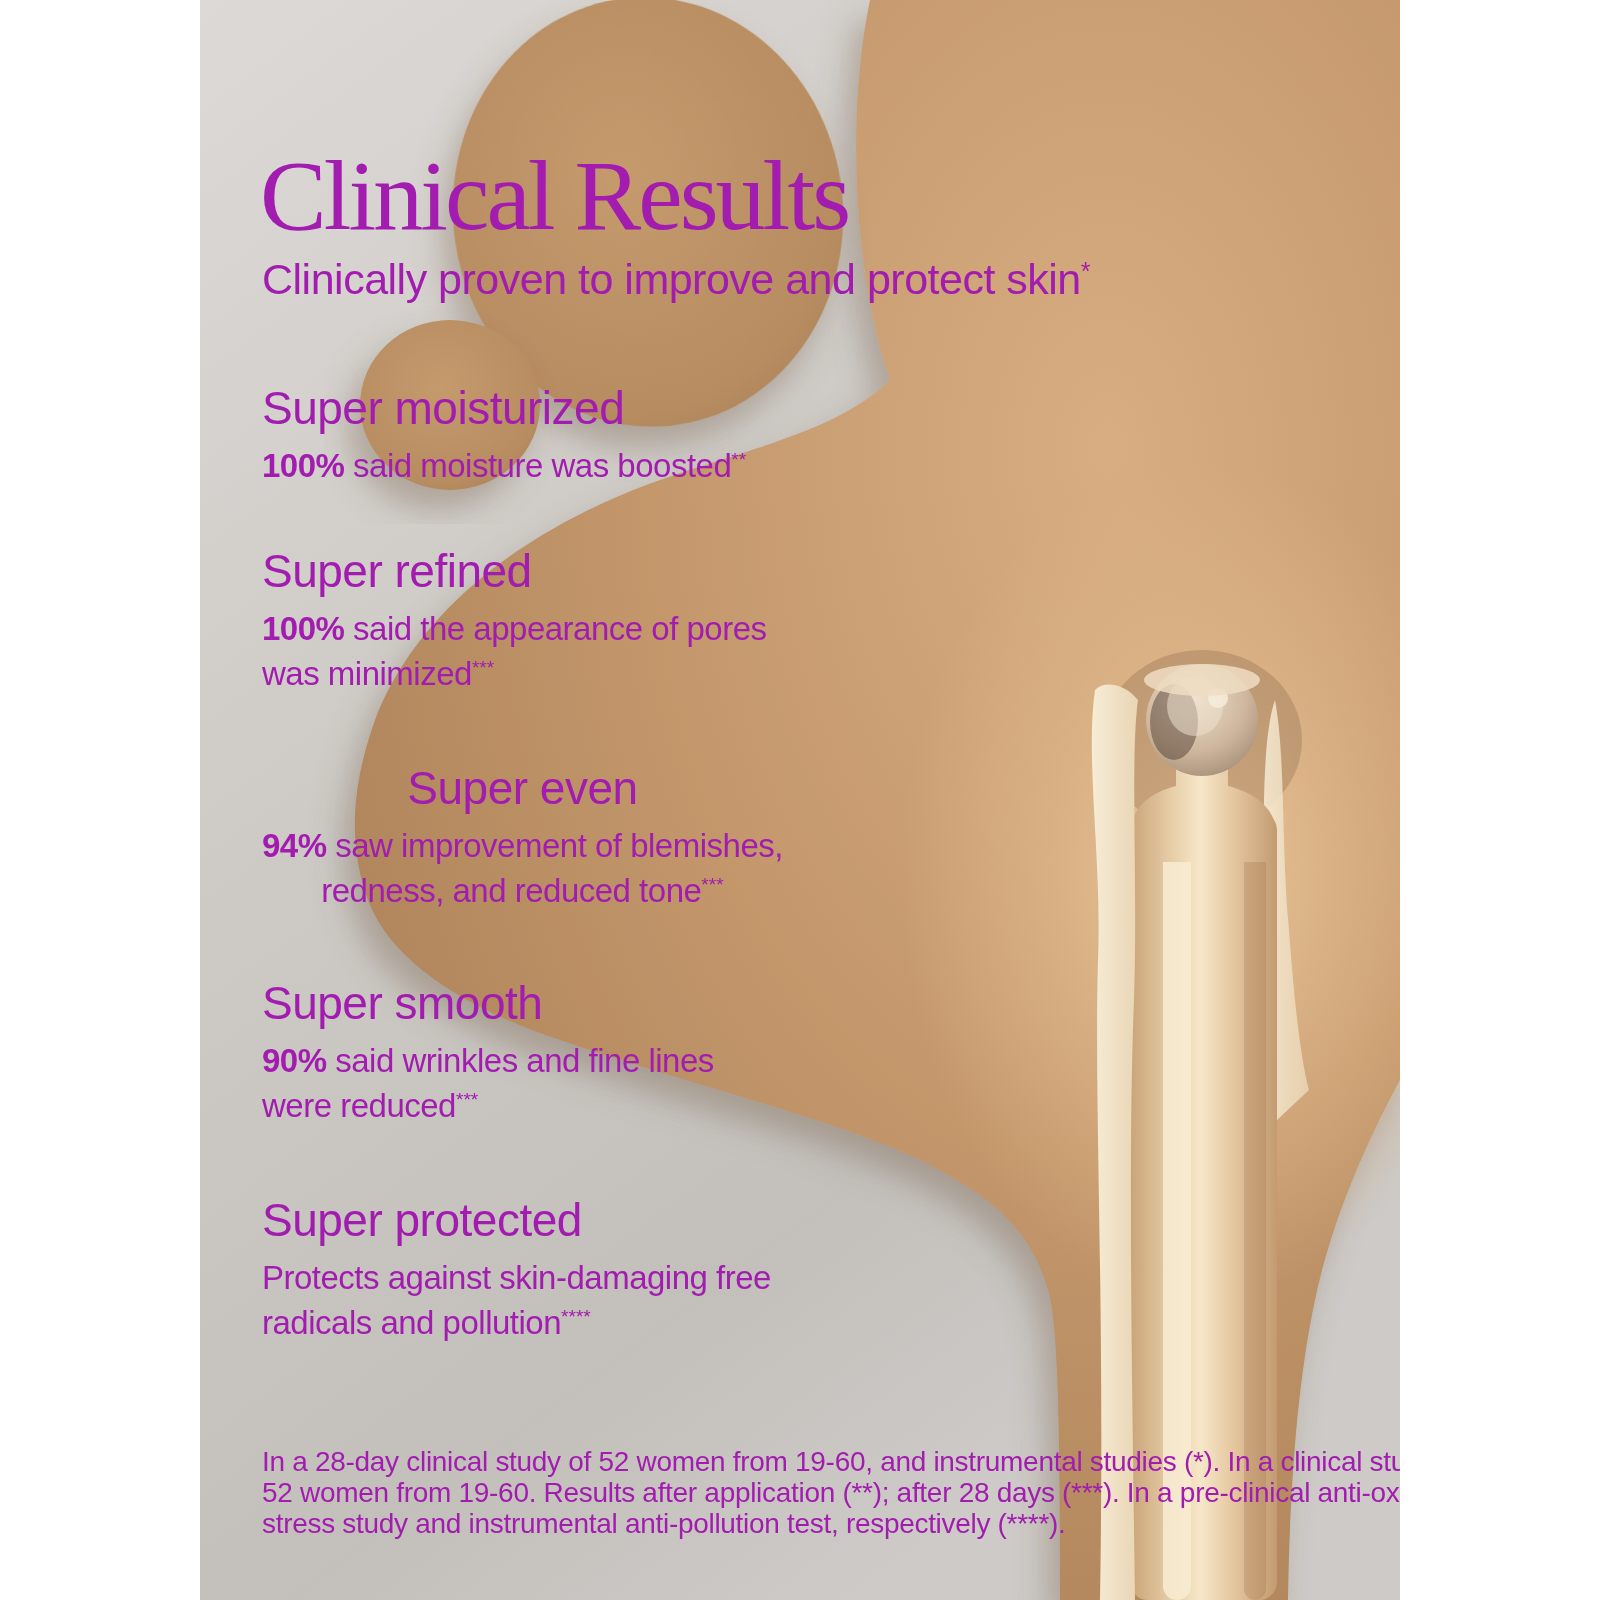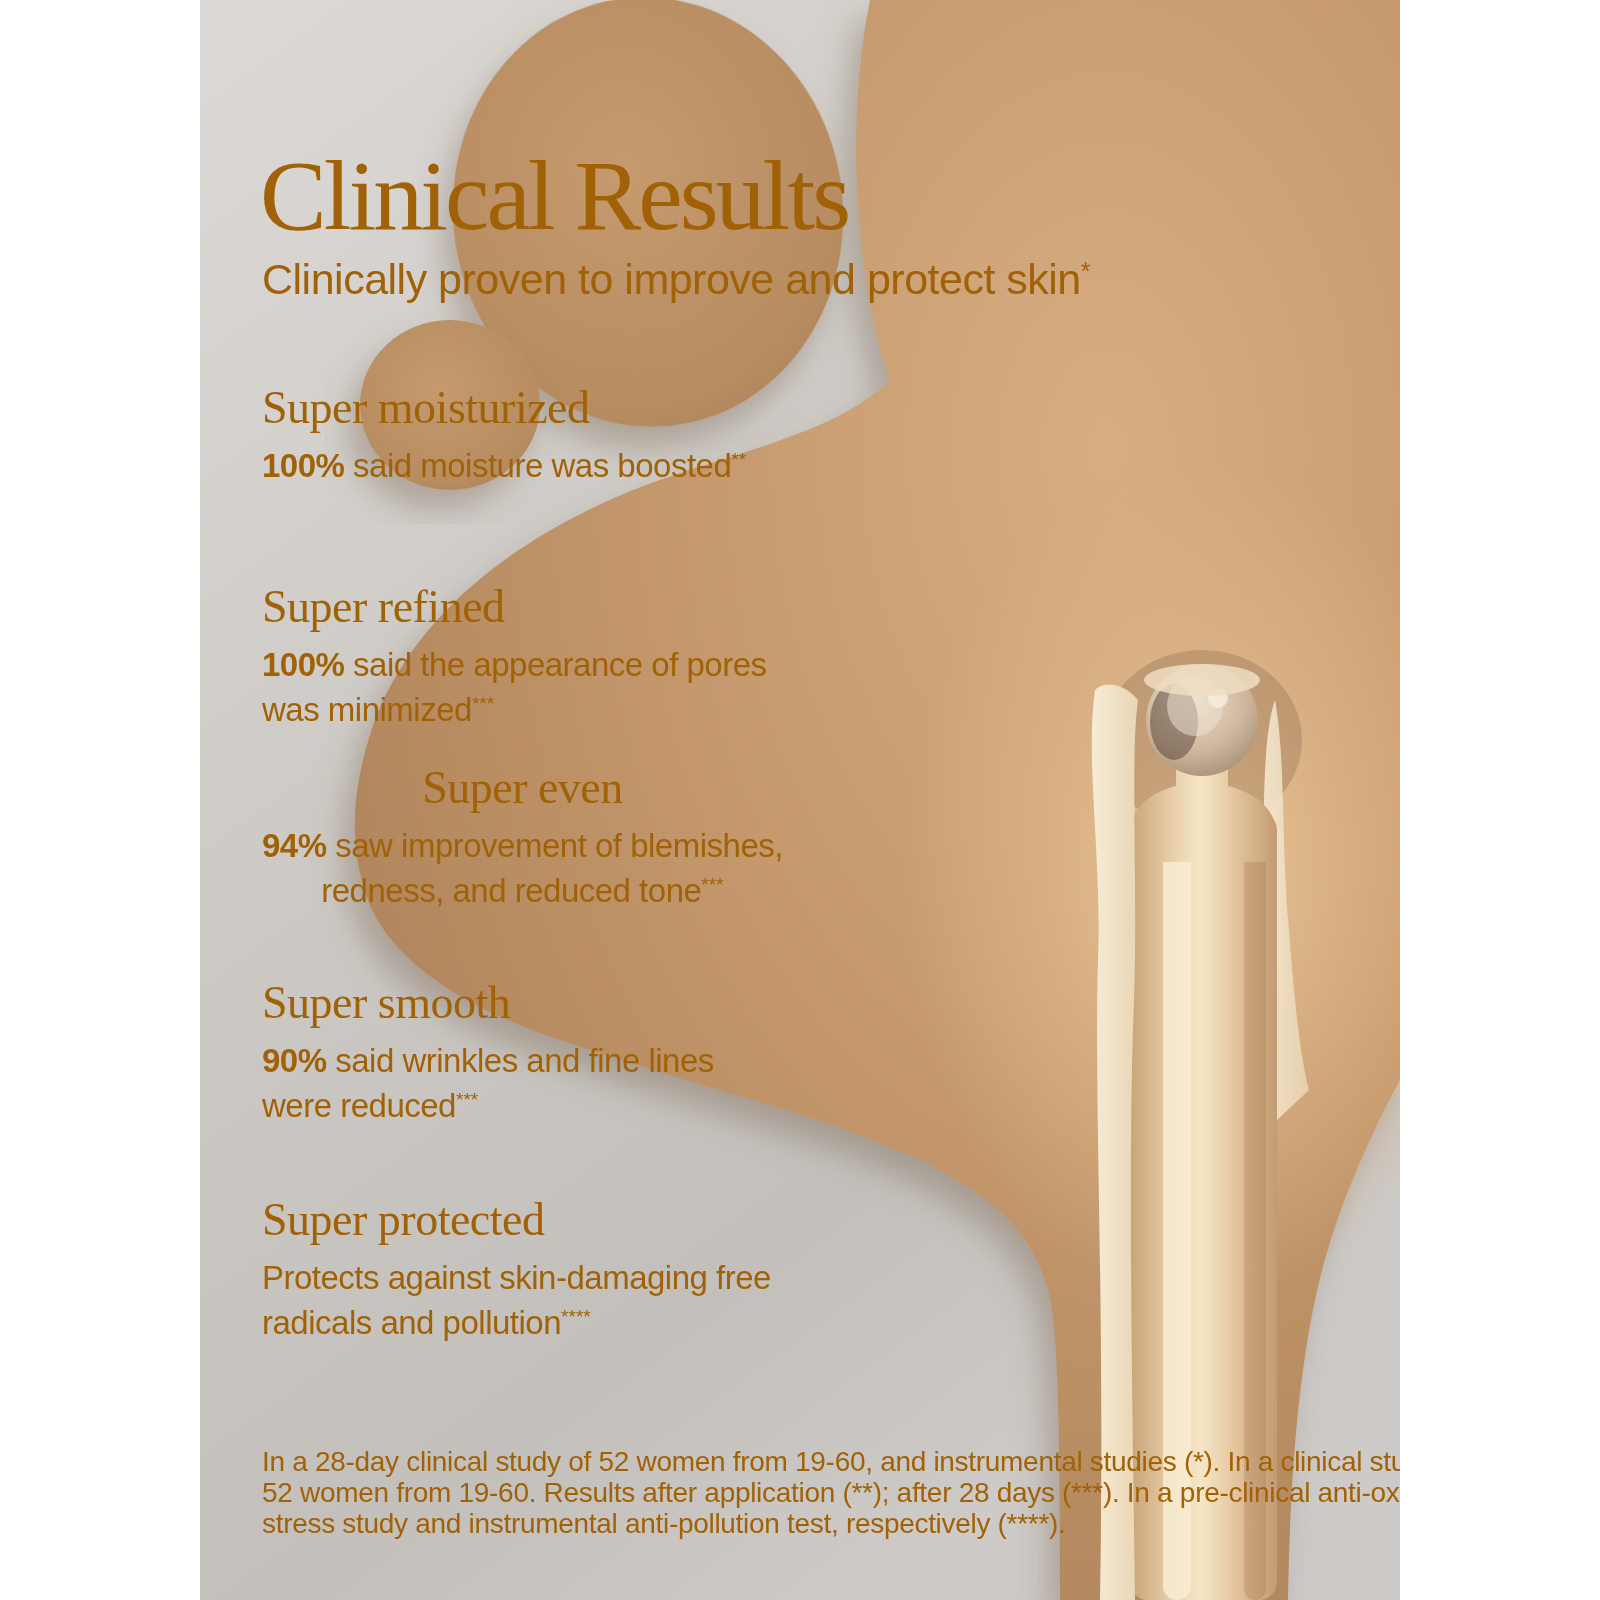--- a/index.html
+++ b/index.html
@@ -7,7 +7,7 @@
          font-family:"Liberation Sans", sans-serif;}
   .photo{position:absolute;left:200px;top:0;width:1200px;height:1600px;overflow:hidden;}
   .photo svg{position:absolute;left:0;top:0;}
-  .content{position:absolute;left:0;top:0;width:1200px;height:1600px;color:#a16207;}
+  .content{position:absolute;left:0;top:0;width:1200px;height:1600px;color:#a21caf;}
 
   .title{position:absolute;left:60px;top:143px;margin:0;font-family:"Liberation Serif",serif;
          font-weight:400;font-size:100px;line-height:105px;letter-spacing:-3px;white-space:nowrap;}

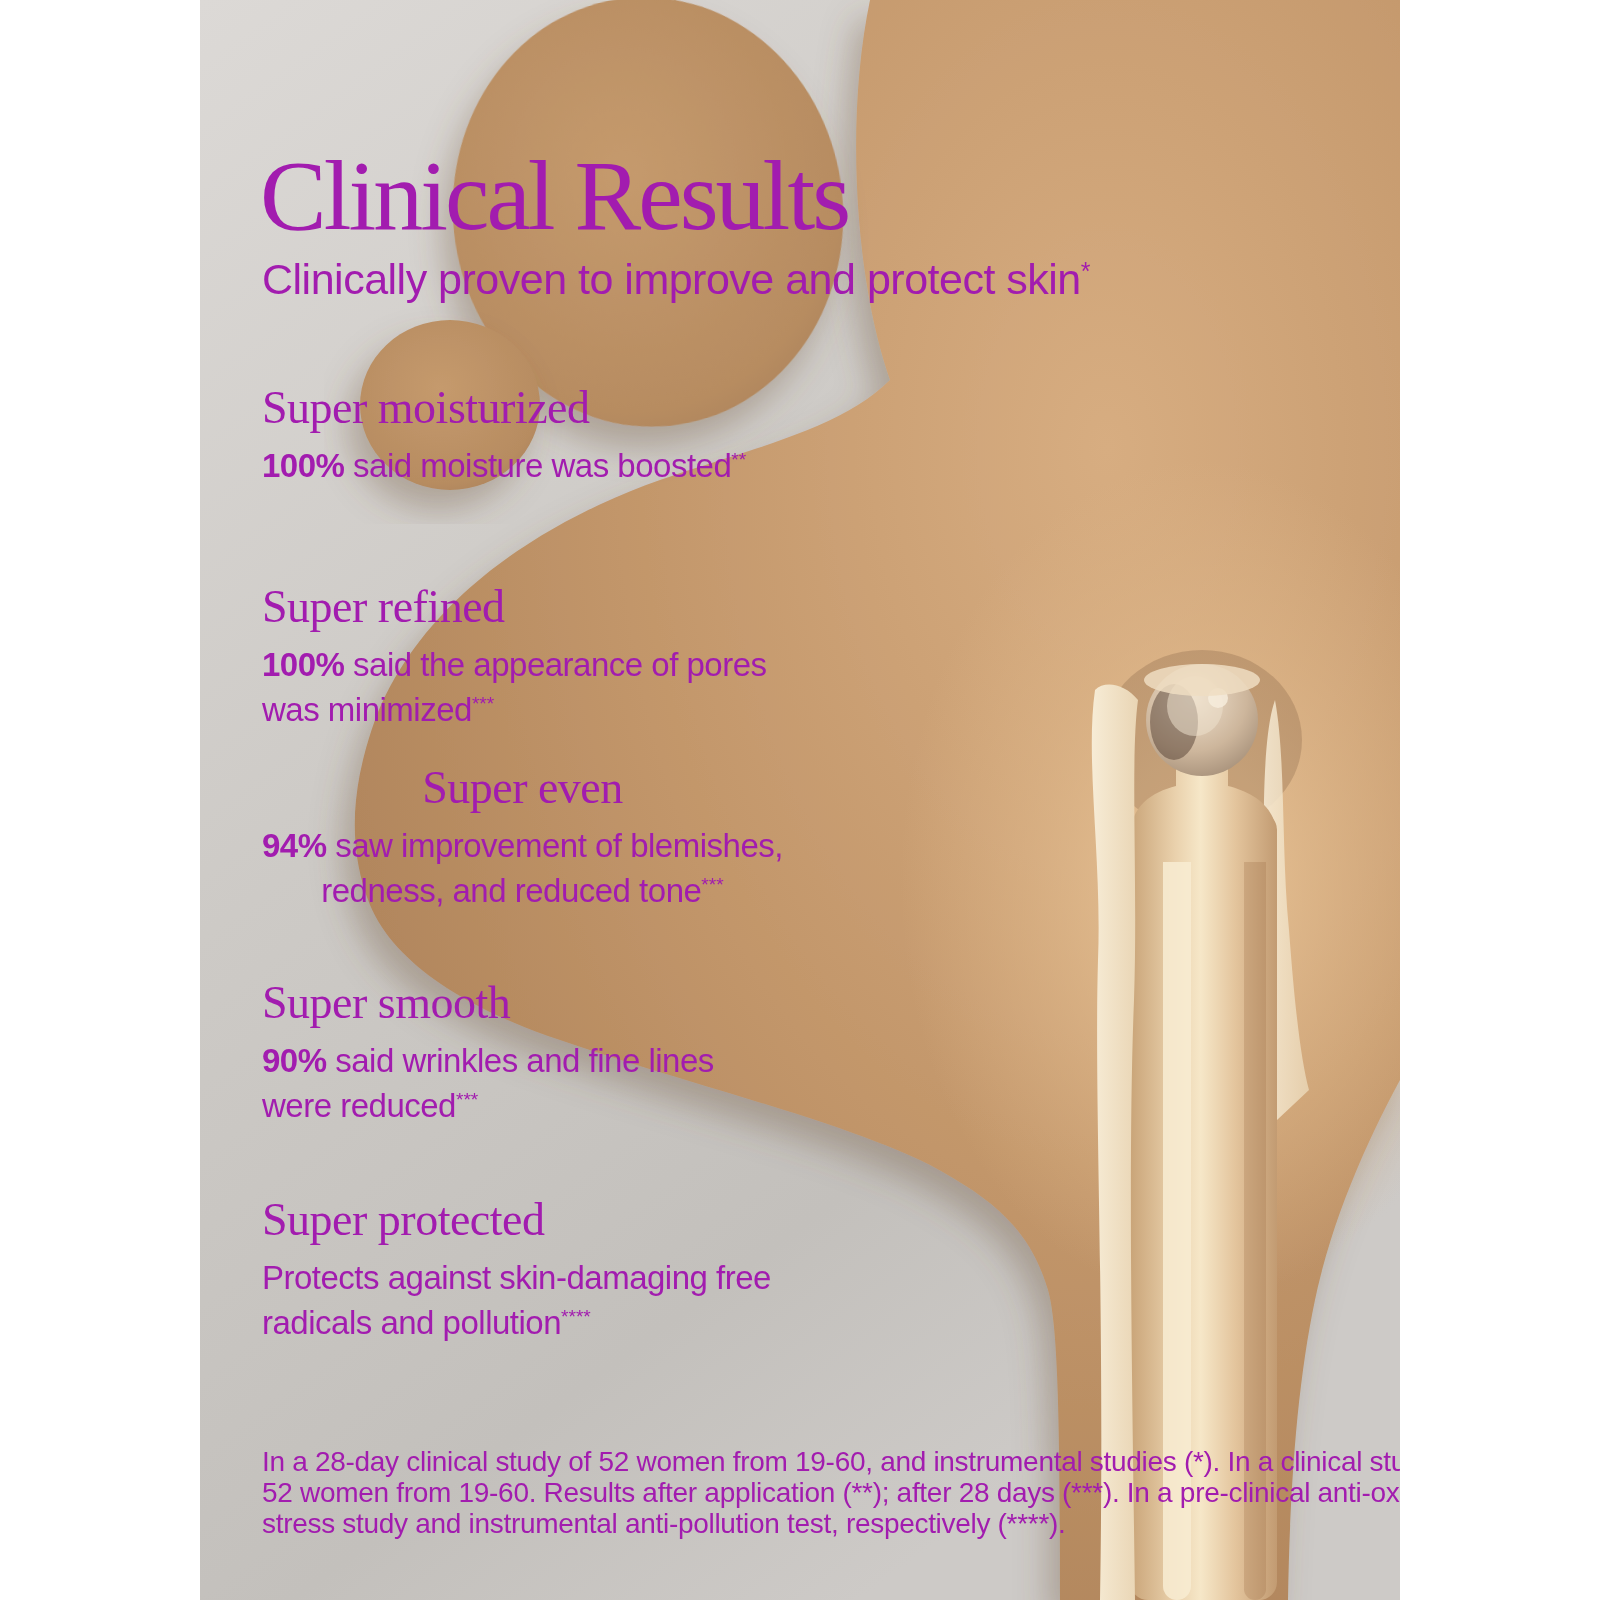--- a/index.html
+++ b/index.html
@@ -16,7 +16,7 @@
   .subtitle sup, .claim sup{font-size:58%;position:relative;top:-0.55em;vertical-align:baseline;letter-spacing:0;}
 
   .claim{position:absolute;left:62px;margin:0;}
-  .claim h3{margin:0;font-family:Liberation Serif, serif;font-weight:400;font-size:46px;
+  .claim h3{margin:0;font-family:Liberation Sans, sans-serif;font-weight:400;font-size:46px;
             line-height:50px;letter-spacing:-0.5px;white-space:nowrap;}
   .claim p{margin:10px 0 0 0;font-size:33px;line-height:45px;letter-spacing:-0.5px;white-space:nowrap;font-weight:400;}
   .claim p b{font-weight:700;}

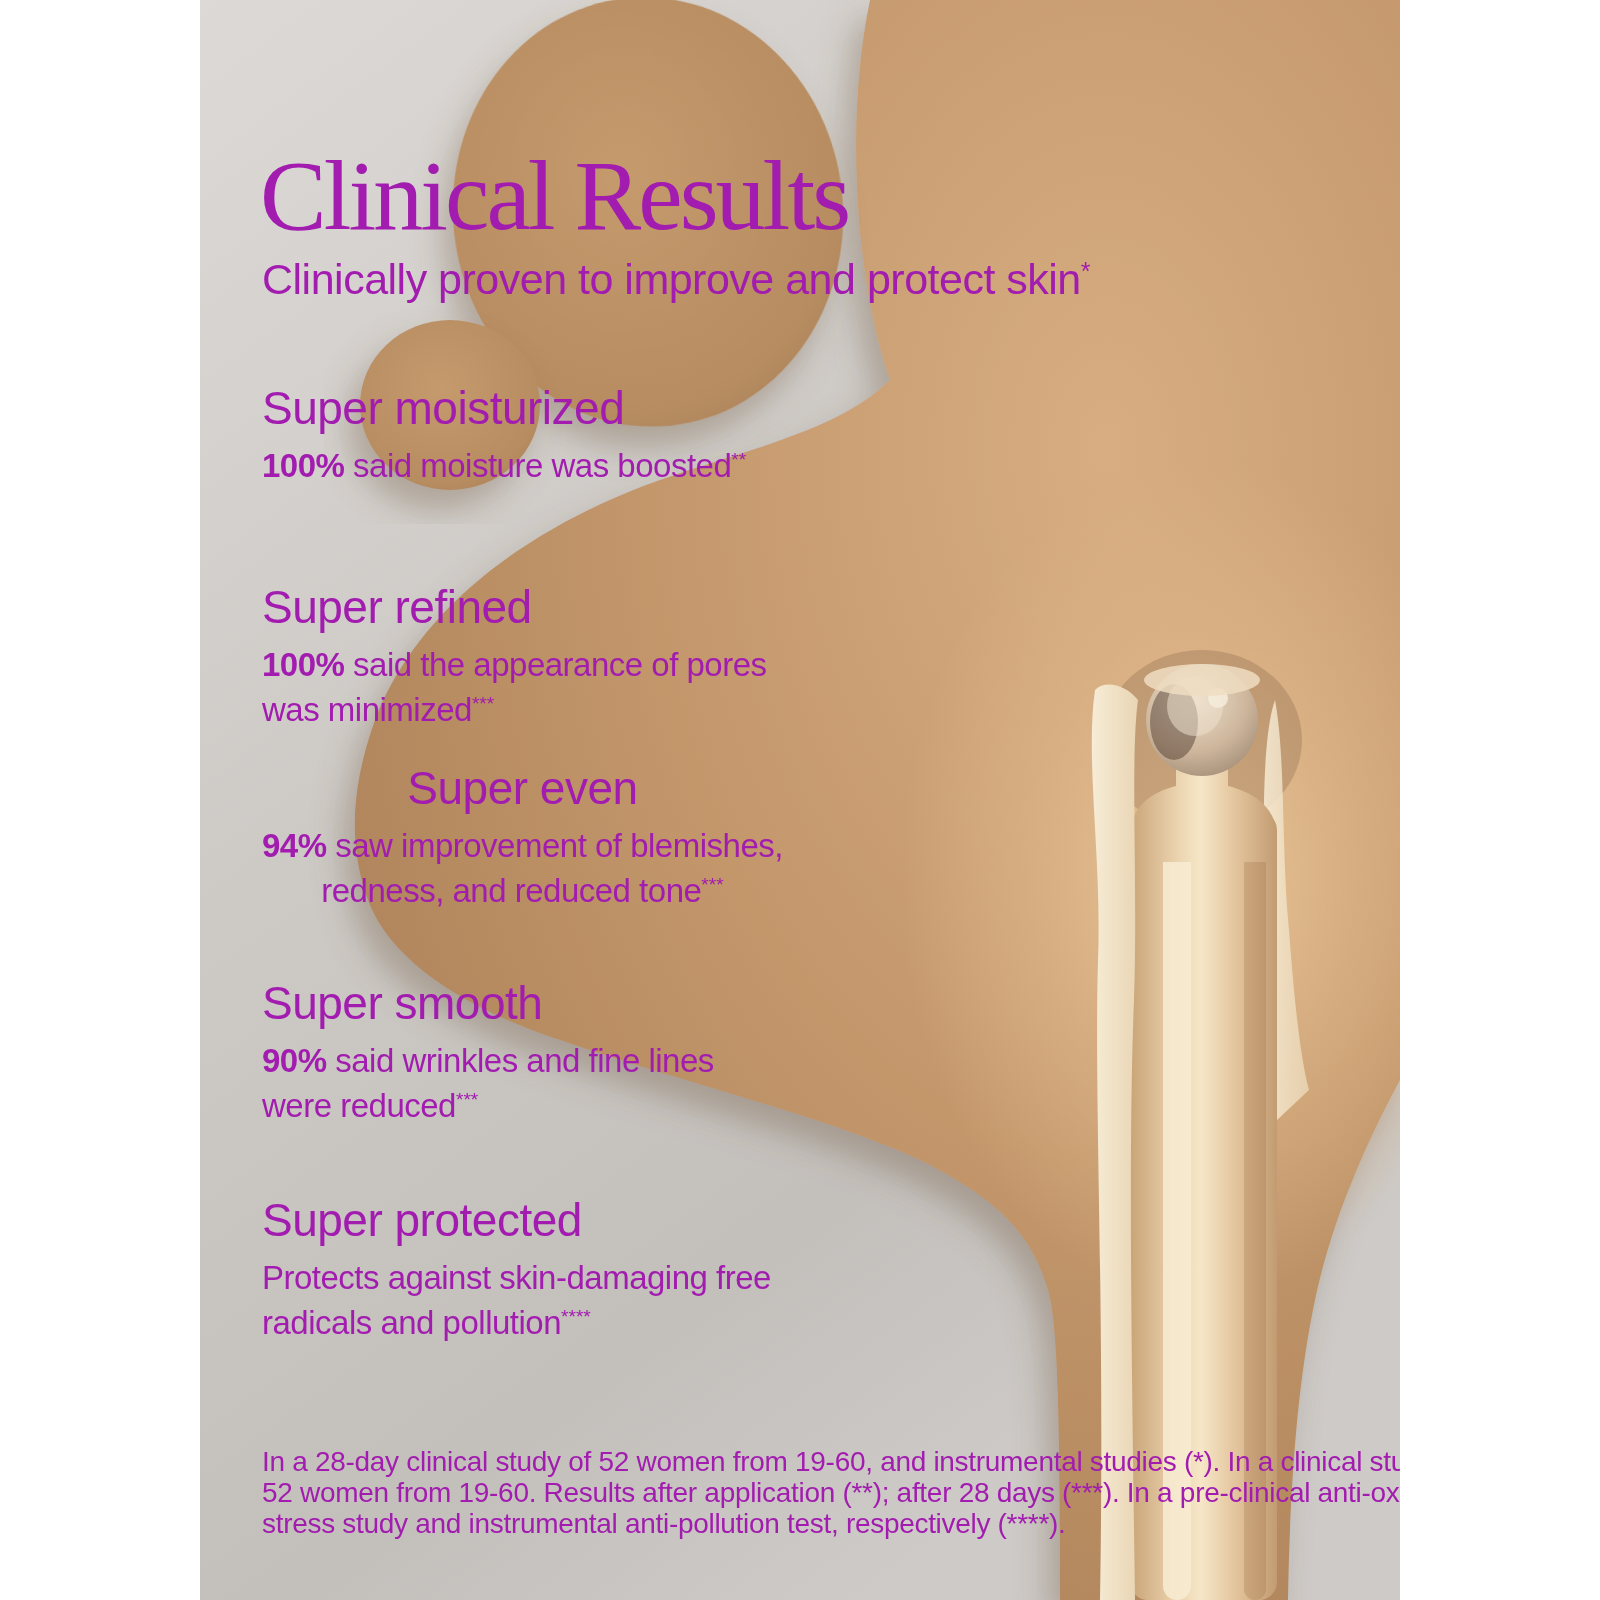--- a/index.html
+++ b/index.html
@@ -21,7 +21,7 @@
   .claim p{margin:10px 0 0 0;font-size:33px;line-height:45px;letter-spacing:-0.5px;white-space:nowrap;font-weight:400;}
   .claim p b{font-weight:700;}
   .claim:nth-of-type(1){top:383px;}
-  .claim:nth-of-type(2){top:546px;margin-top:36px;}
+  .claim:nth-of-type(2){top:546px;}
   .claim:nth-of-type(3){top:763px;text-align:center;}
   .claim:nth-of-type(4){top:978px;}
   .claim:nth-of-type(5){top:1195px;}

